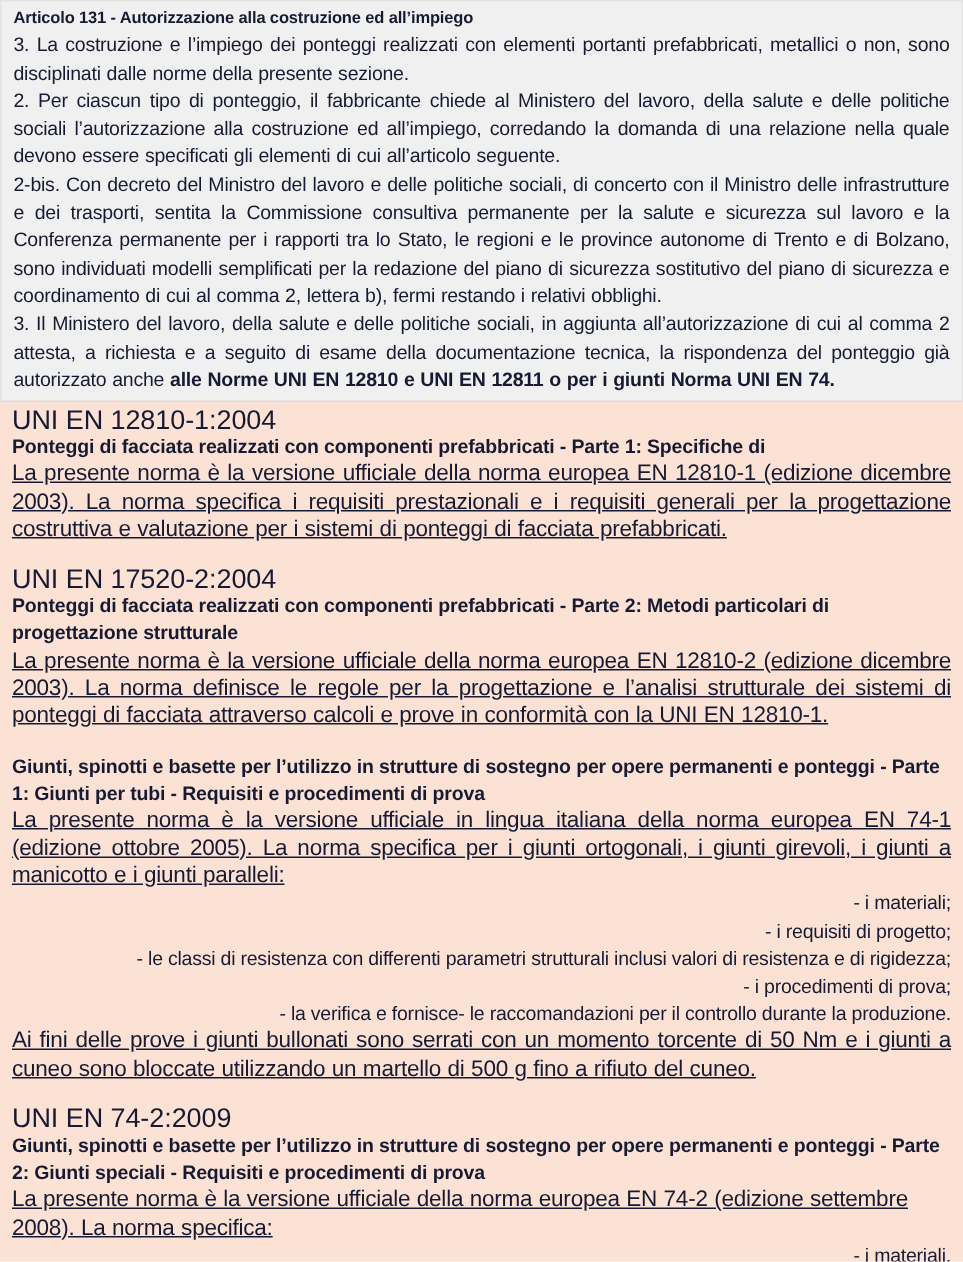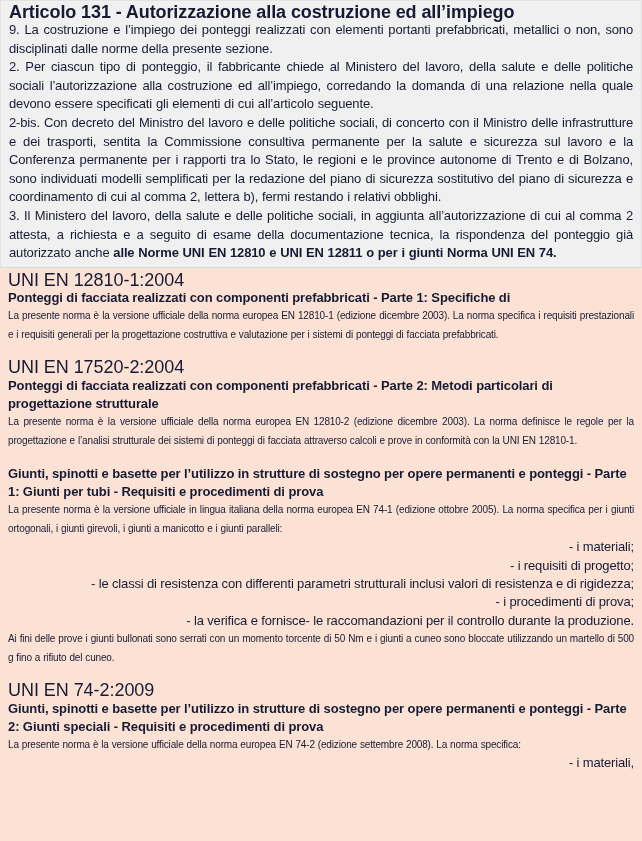--- a/index.html
+++ b/index.html
@@ -33,7 +33,7 @@
   }
   .article-title {
     font-weight: bold;
-    font-size: 18px;
+    font-size: 11px;
     line-height: 18px;
     letter-spacing: -0.1px;
     margin: 0 0 0 0;

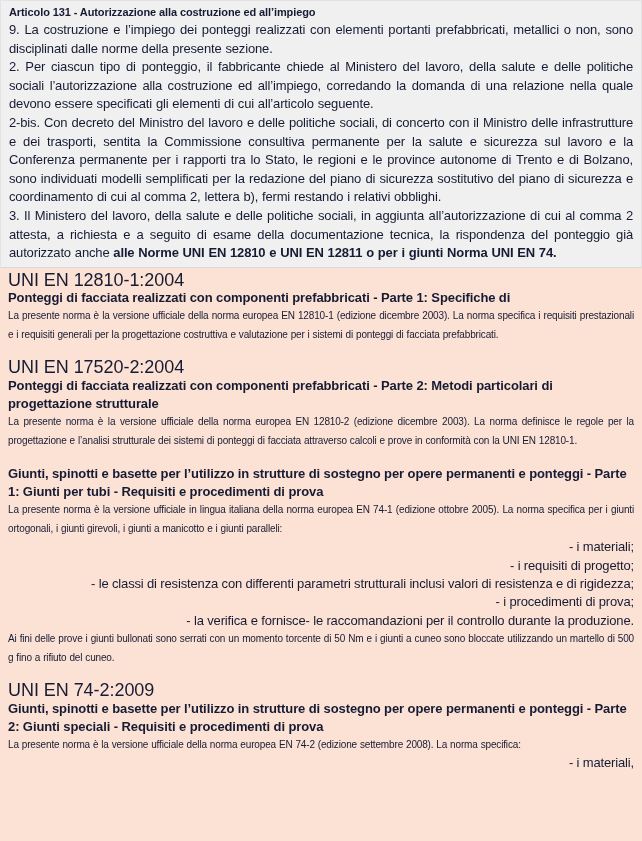--- a/index.html
+++ b/index.html
@@ -96,7 +96,7 @@
   <div class="article-block">
     <div class="article-title">Articolo 131 - Autorizzazione alla costruzione ed all’impiego</div>
 
-    <p class="para">9. La costruzione e l’impiego dei ponteggi realizzati con elementi portanti prefabbricati, metallici o non, sono disciplinati dalle norme della presente sezione.</p>
+    <p class="para">3. La costruzione e l’impiego dei ponteggi realizzati con elementi portanti prefabbricati, metallici o non, sono disciplinati dalle norme della presente sezione.</p>
 
     <p class="para">2. Per ciascun tipo di ponteggio, il fabbricante chiede al Ministero del lavoro, della salute e delle politiche sociali l’autorizzazione alla costruzione ed all’impiego, corredando la domanda di una relazione nella quale devono essere specificati gli elementi di cui all’articolo seguente.</p>
 

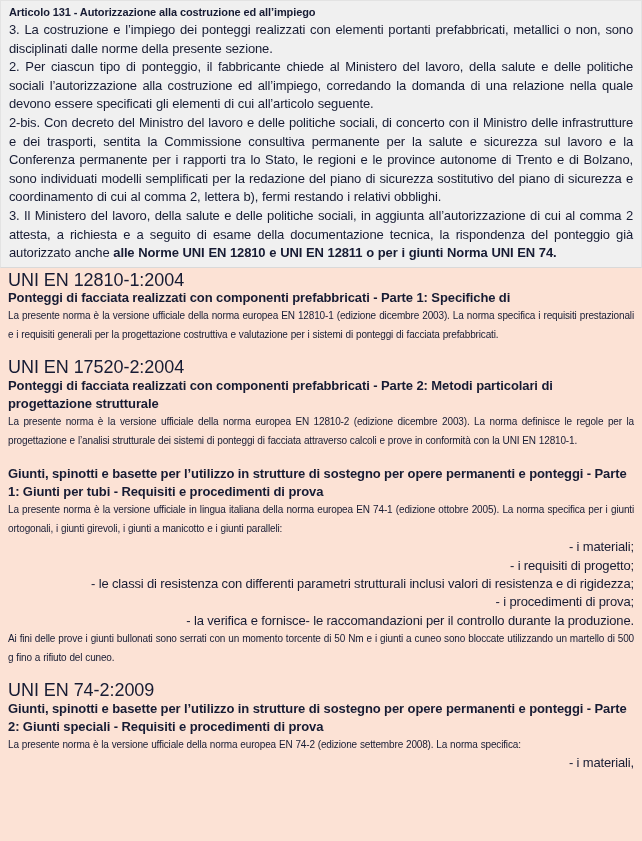--- a/index.html
+++ b/index.html
@@ -72,12 +72,13 @@
     margin: 0;
   }
   .norm-body {
-    font-size: 10px;
+    font-size: 15px;
     line-height: 18.4px;
     text-align: justify;
     letter-spacing: -0.15px;
     word-spacing: 0.3px;
     margin: 0;
+    text-decoration: underline;
   }
   .norm-line {
     font-size: 13px;

